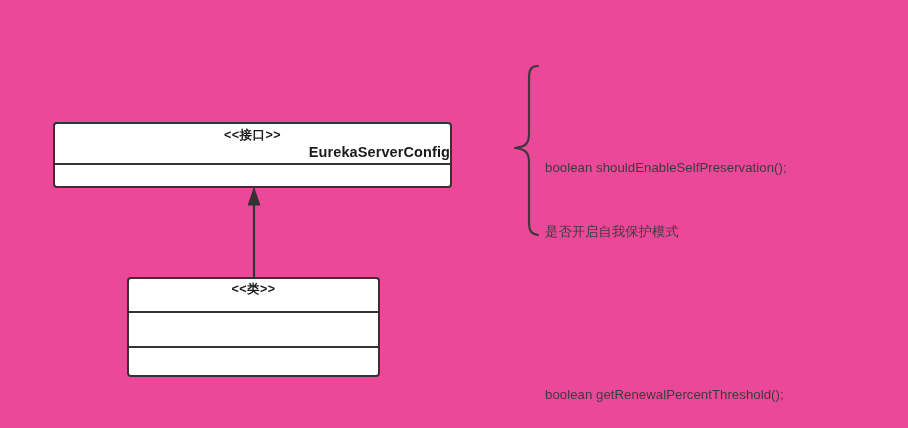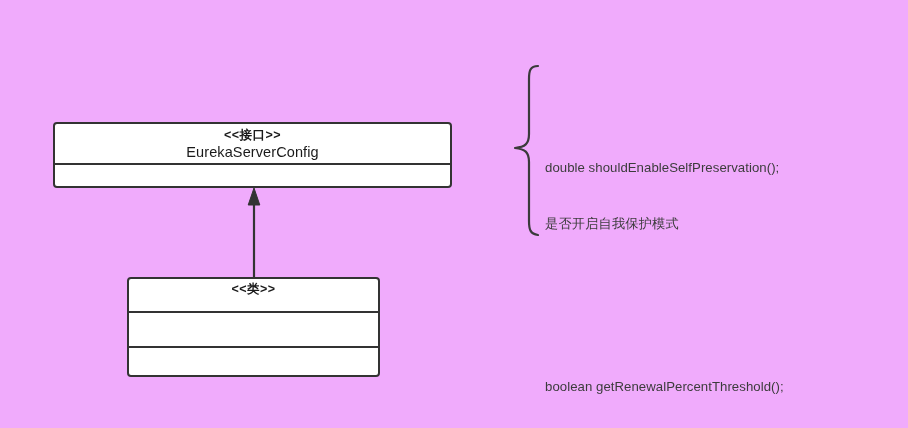--- a/index.html
+++ b/index.html
@@ -15,7 +15,7 @@
     position: relative;
     width: 908px;
     height: 428px;
-    background: #f0abfc;
+    background: #ec4899;
     overflow: hidden;
   }
 

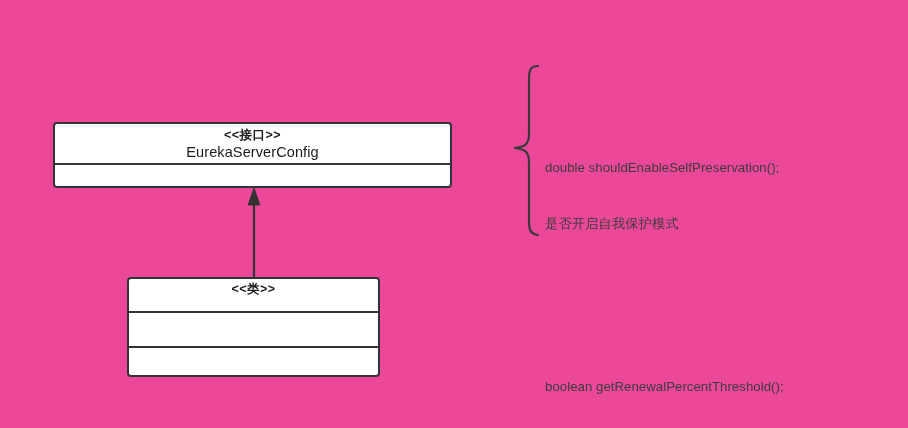--- a/index.html
+++ b/index.html
@@ -57,9 +57,10 @@
     display: block;
     font-size: 14.5px;
     line-height: 19px;
-    font-weight: normal;
+    font-weight: bold;
     color: #1a1a1a;
     letter-spacing: 0.1px;
+    text-align: right;
   }
 
   

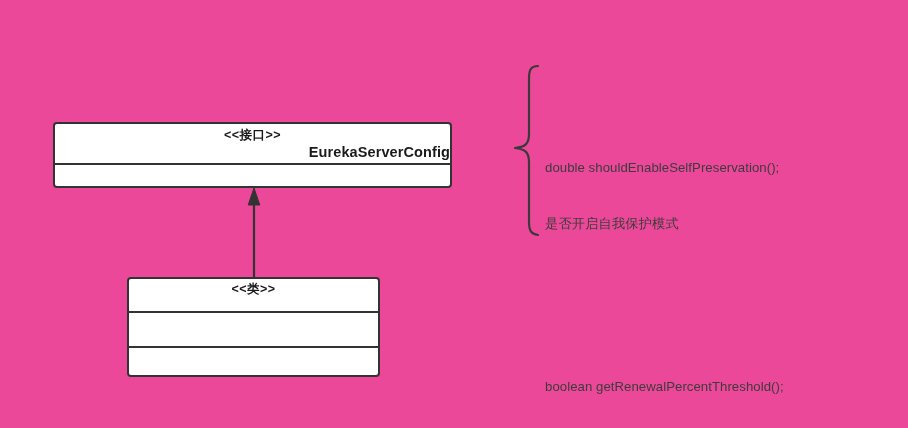--- a/index.html
+++ b/index.html
@@ -184,7 +184,7 @@
   <div id="annotation-text">
 
     <div class="anno-group">
-      <span class="anno-line anno-sig">double shouldEnableSelfPreservation();</span>
+      <span class="anno-line anno-sig">boolean shouldEnableSelfPreservation();</span>
       <span class="anno-line anno-desc">是否开启自我保护模式</span>
     </div>
 

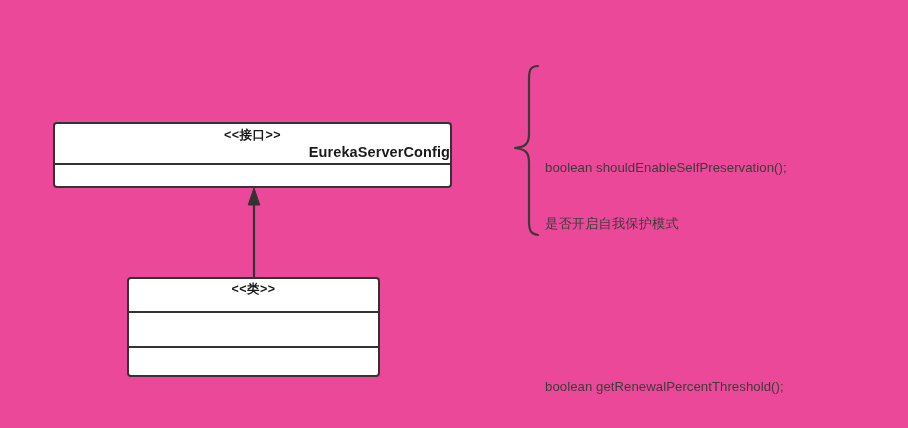--- a/index.html
+++ b/index.html
@@ -140,7 +140,7 @@
     white-space: pre;
   }
   .anno-sig { letter-spacing: 0.05px; }
-  .anno-desc { letter-spacing: 0.2px; }
+  .anno-desc { letter-spacing: 0.2px; margin-top: 8px; }
 </style>
 </head>
 <body>

